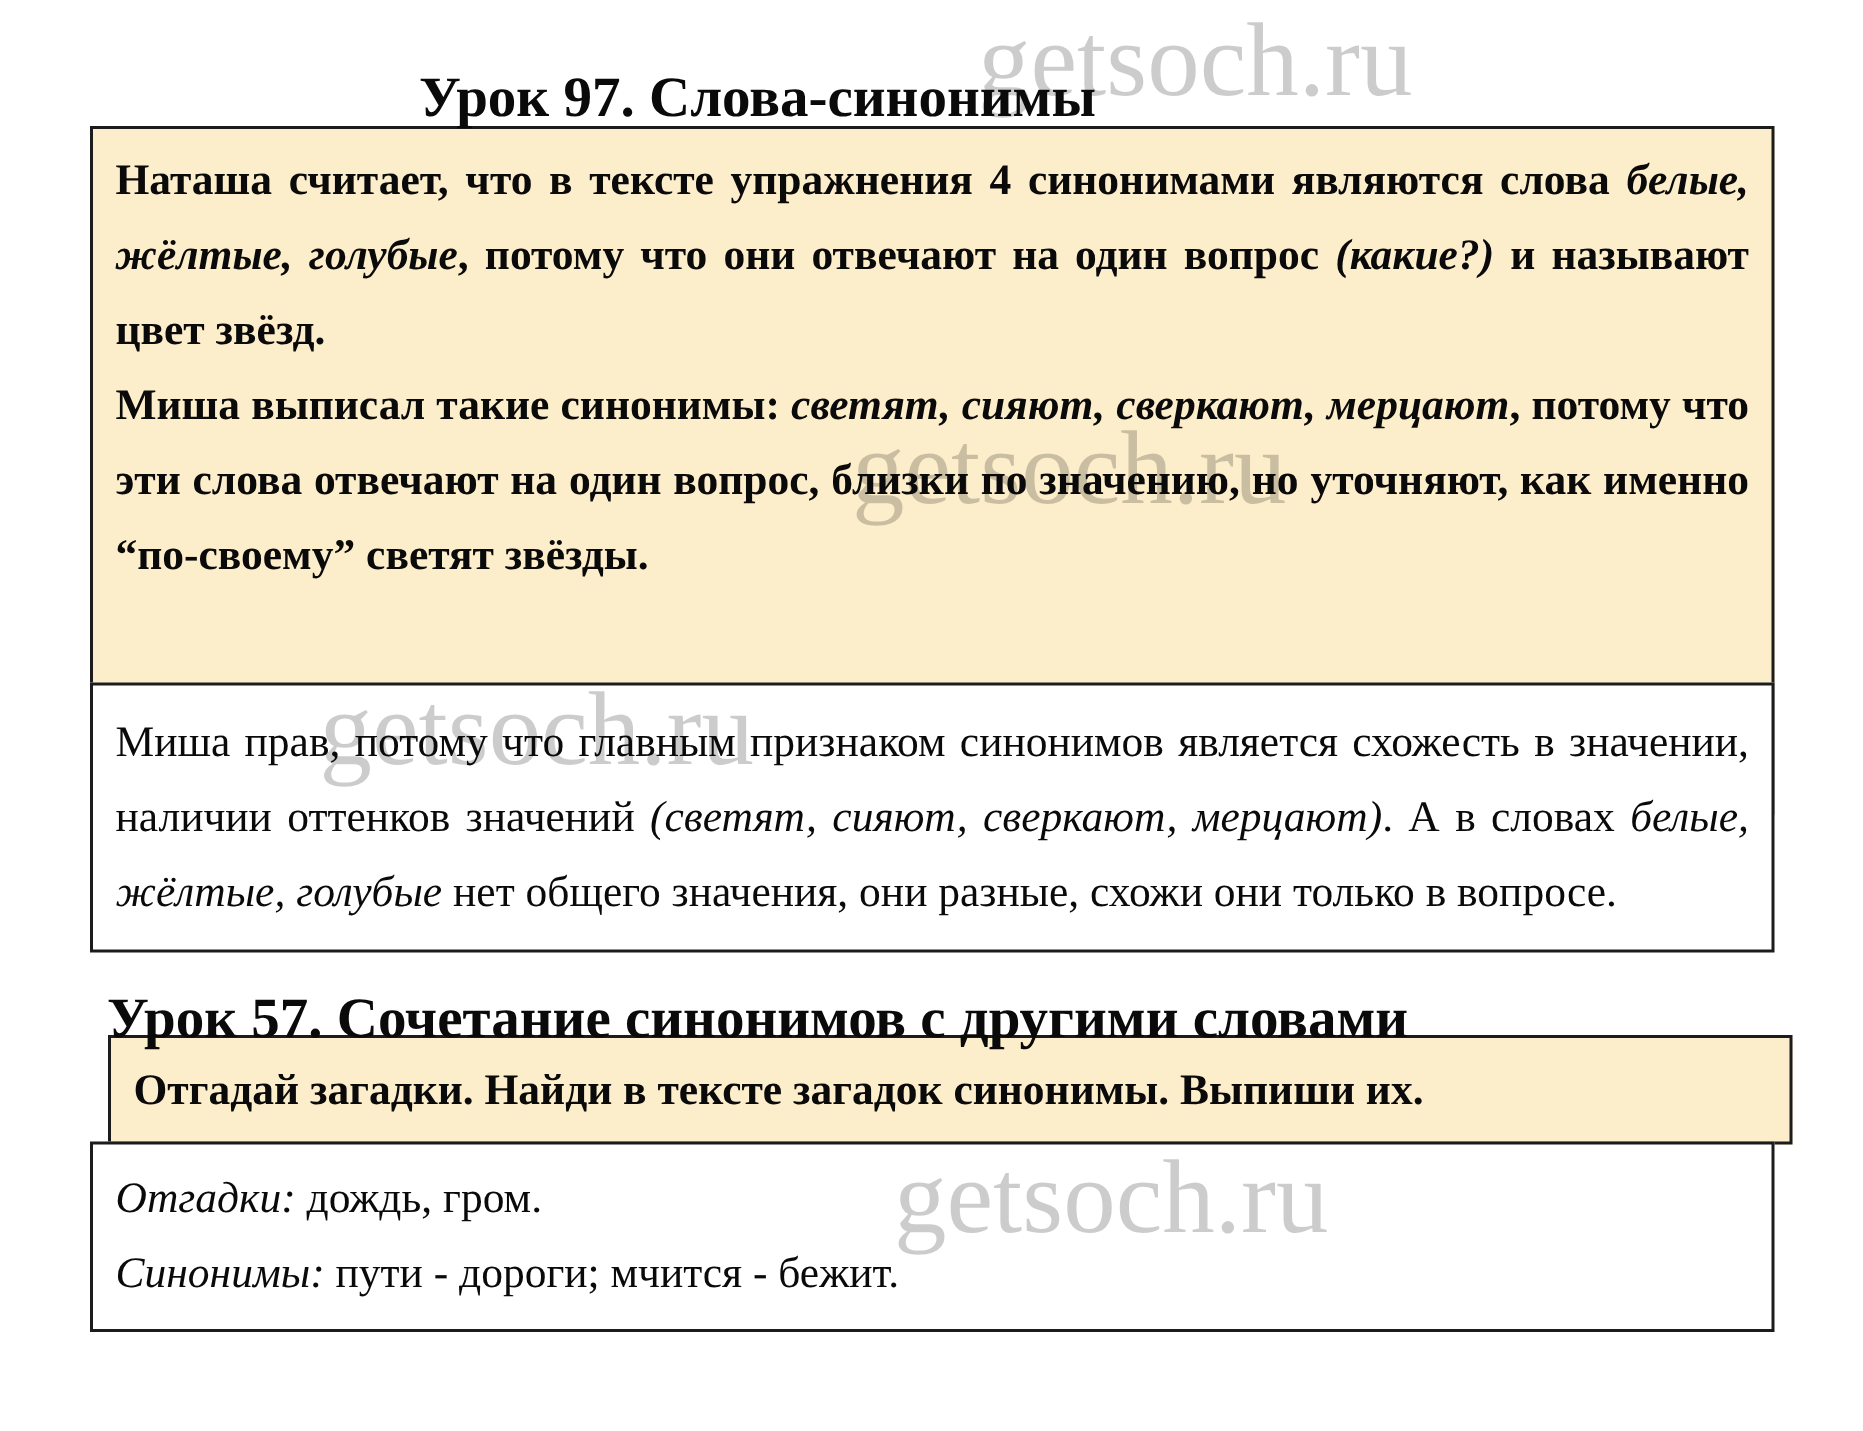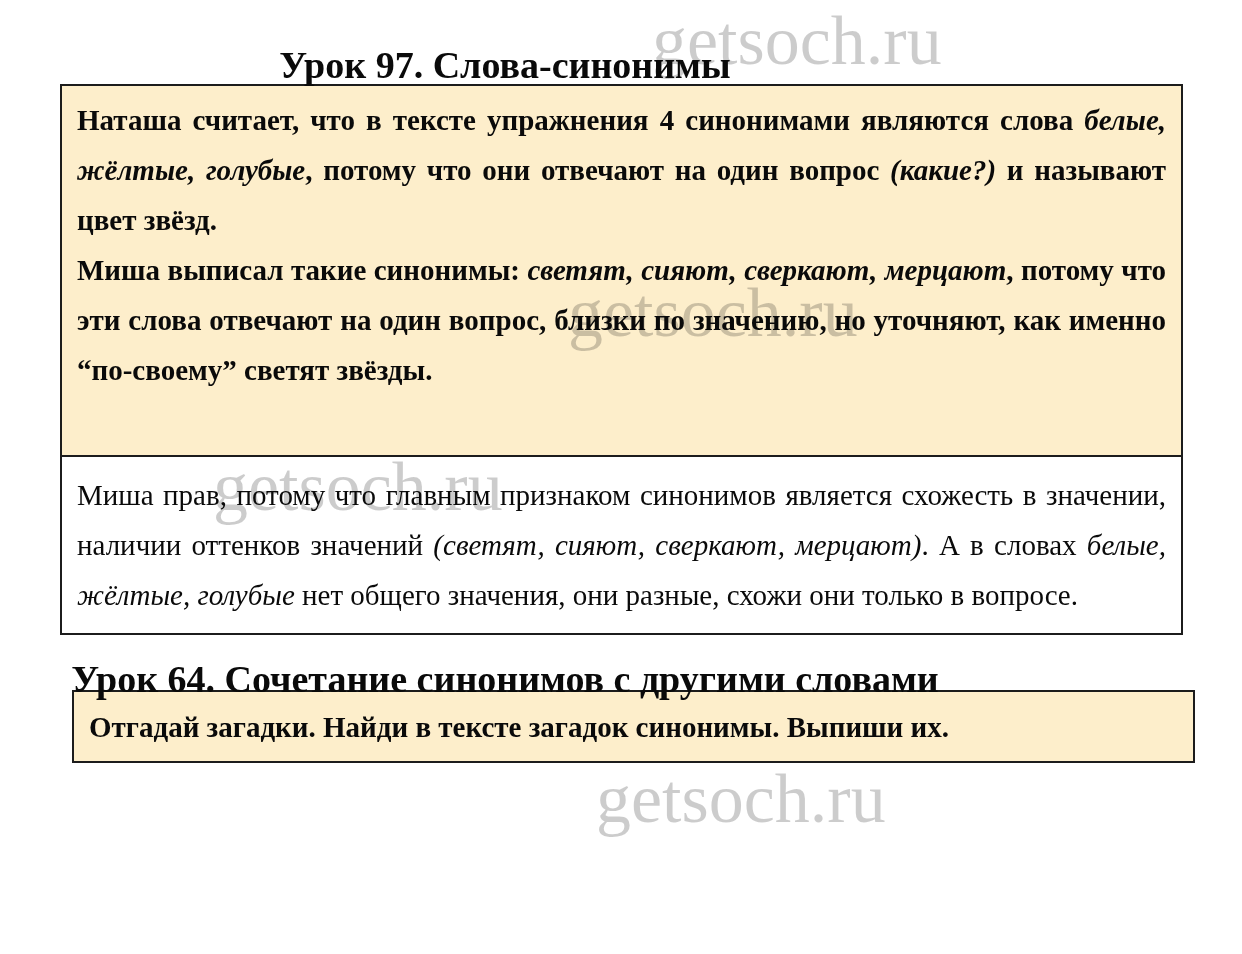--- a/index.html
+++ b/index.html
@@ -63,7 +63,7 @@
       <p><span>Миша прав, потому что главным признаком синонимов является схожесть в значении, наличии оттенков значений </span><span class="it">(светят, сияют, сверкают, мерцают)</span><span>. А в словах </span><span class="it">белые, жёлтые, голубые</span><span> нет общего значения, они разные, схожи они только в вопросе.</span></p>
     </div>
 
-  <h1 class="lesson-title" id="title-98">Урок 64. Сочетание синонимов с другими словами</h1>
+  <h1 class="lesson-title" id="title-98">Урок 57. Сочетание синонимов с другими словами</h1>
 
   <div class="box task-box" id="task-98">
       <p><span>Отгадай загадки. Найди в тексте загадок синонимы. Выпиши их.</span></p>

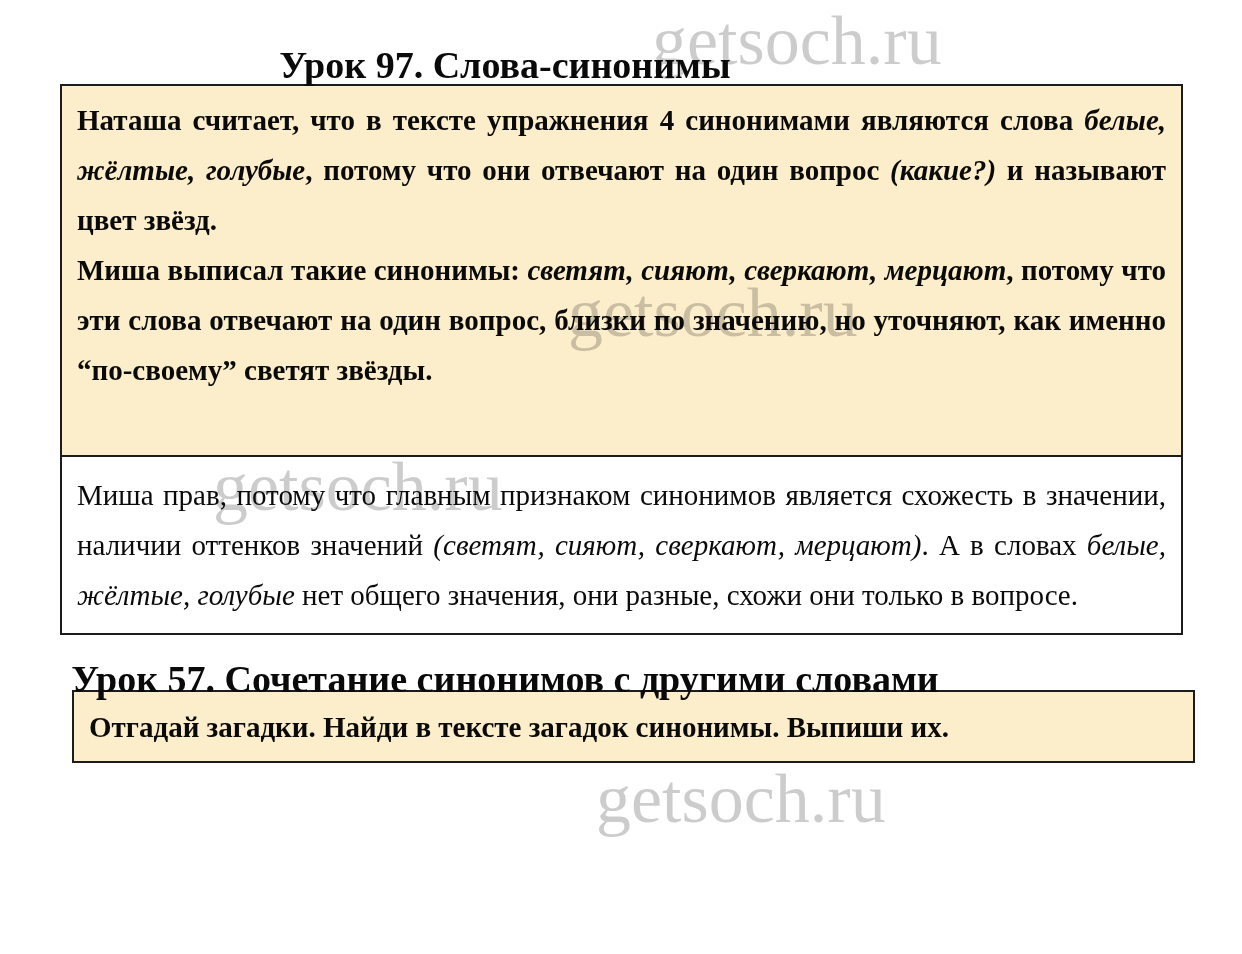--- a/index.html
+++ b/index.html
@@ -69,6 +69,10 @@
       <p><span>Отгадай загадки. Найди в тексте загадок синонимы. Выпиши их.</span></p>
     </div>
 
+  <div class="box answer-box" id="answer-98">
+      <p><span class="it">Отгадки:</span><span> дождь, гром.</span></p>
+      <p><span class="it">Синонимы:</span><span> пути - дороги; мчится - бежит.</span></p>
+    </div>
 
   <div class="watermark" id="wm-1">getsoch.ru</div>
   <div class="watermark" id="wm-2">getsoch.ru</div>

